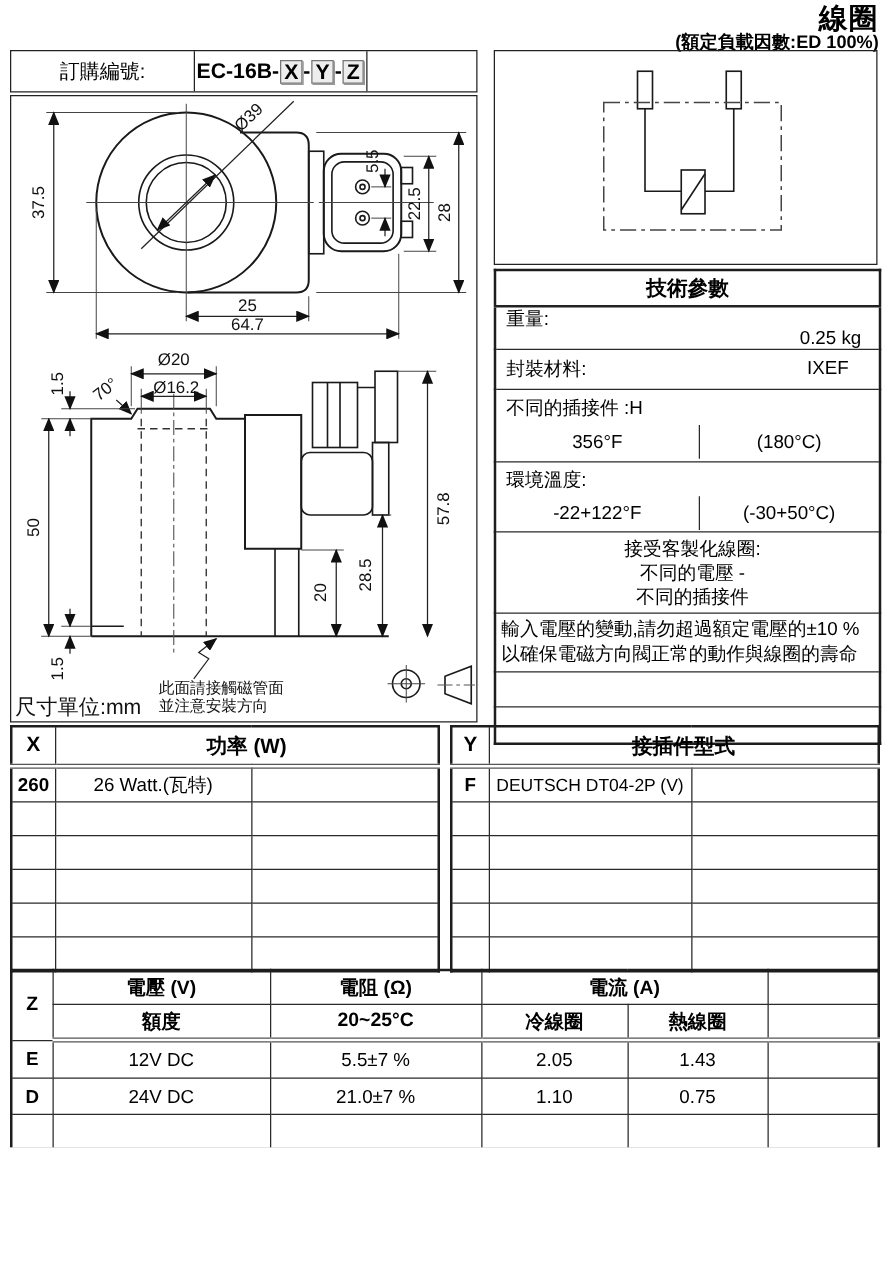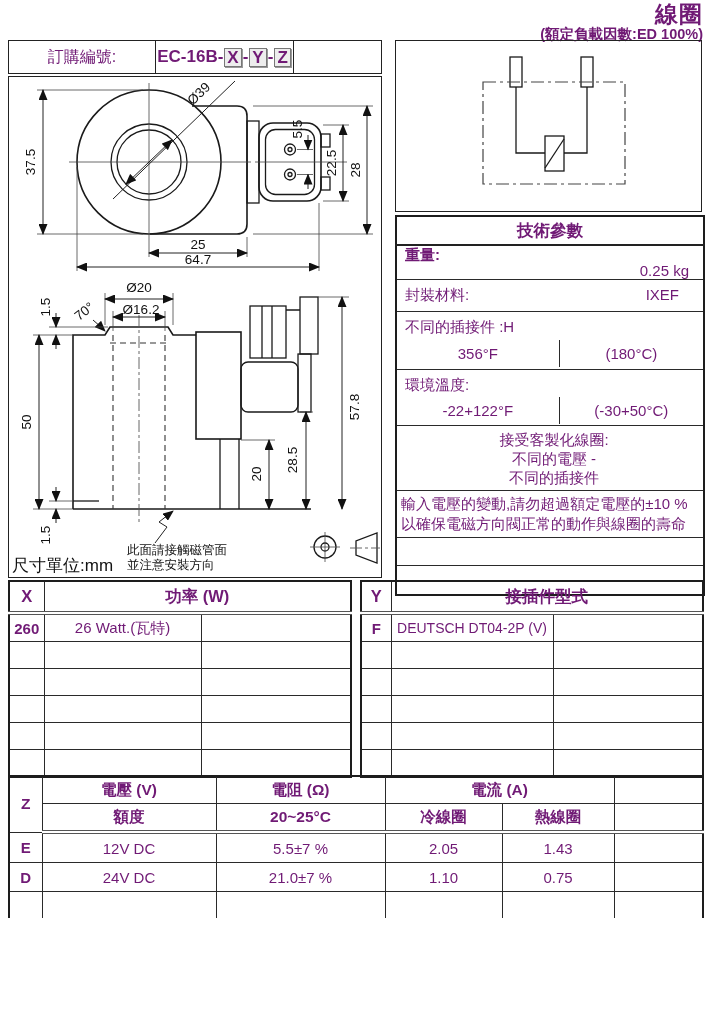--- a/index.html
+++ b/index.html
@@ -4,7 +4,7 @@
 <style>
   html,body{margin:0;padding:0;background:#fff;}
   .page{position:relative;width:708px;height:918px;background:#fff;
-        font-family:"Liberation Sans",sans-serif;color:#701a75;overflow:hidden;}
+        font-family:"Liberation Sans",sans-serif;color:#000000;overflow:hidden;}
   
   .hdr-block{position:absolute;top:2px;right:5px;text-align:right;line-height:1.1;}
   .hdr-title{font-size:23px;font-weight:bold;letter-spacing:1px;}

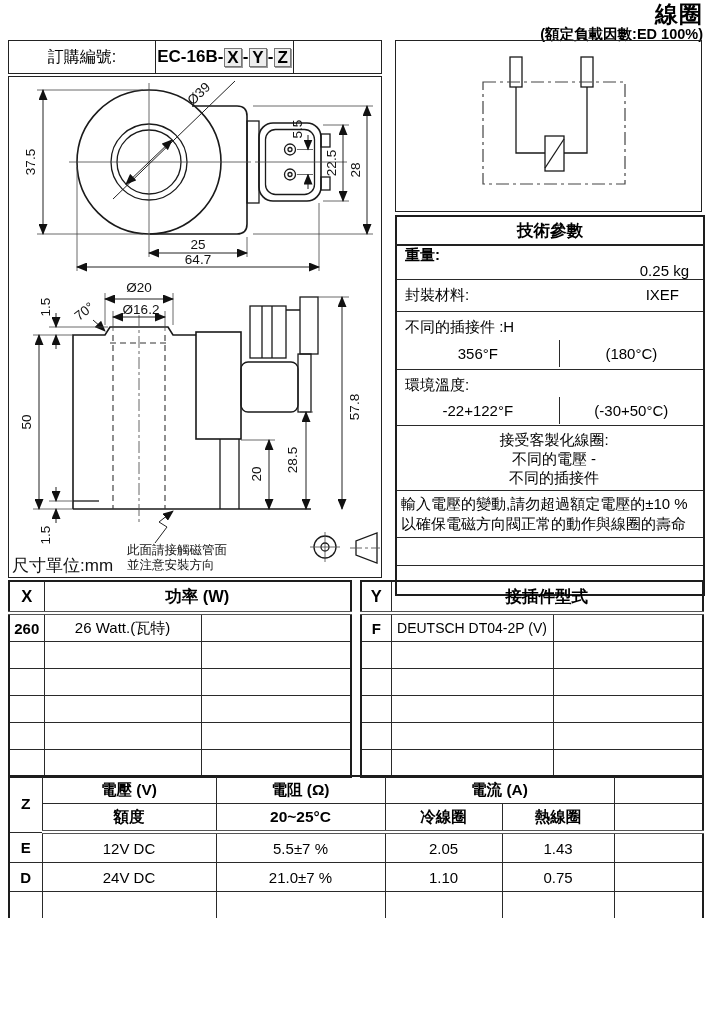--- a/index.html
+++ b/index.html
@@ -229,7 +229,7 @@
     <tr>
           <td style="height:33px;" class="noborder-inner">
       <div style="display:flex;">
-        <span class="lbl" style="flex:1;font-weight:bold;">重量:</span>
+        <span class="lbl" style="flex:1;">重量:</span>
         <span class="val" style="flex:1;margin-top:16px;">0.25 kg</span>
       </div>
           </td>

